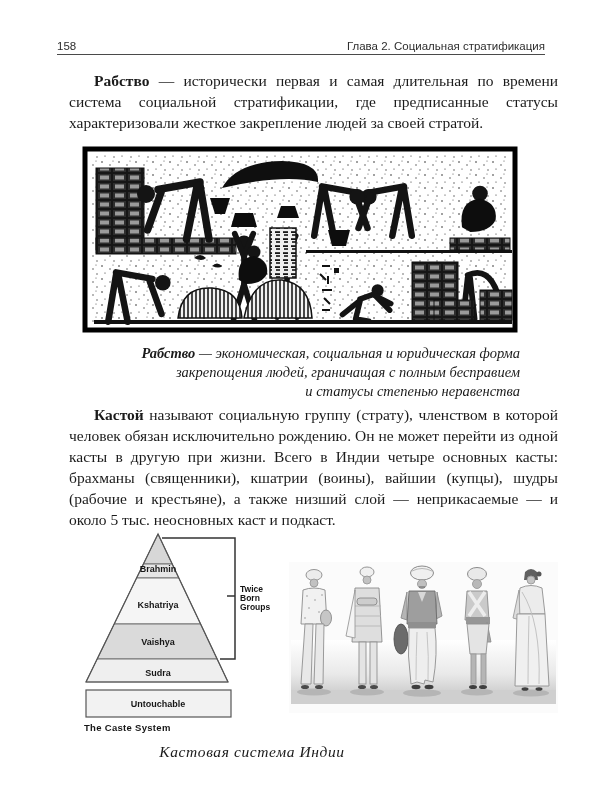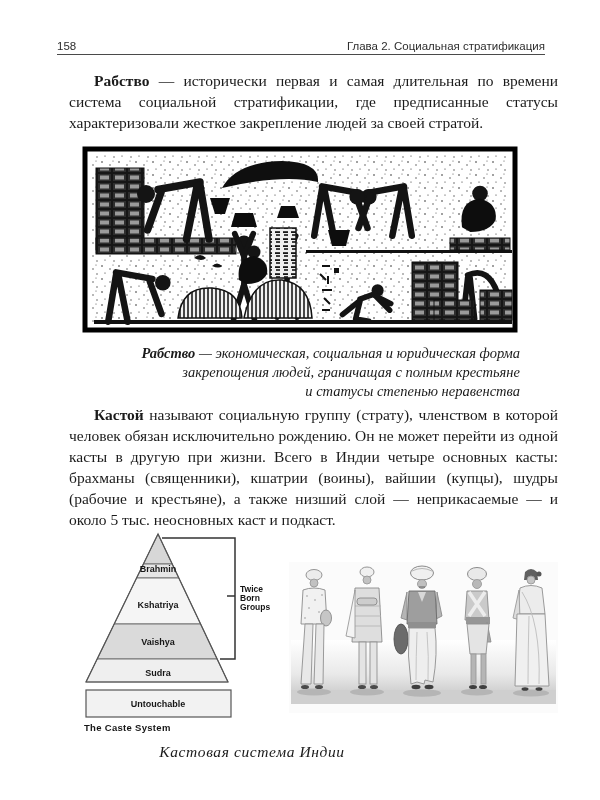--- a/index.html
+++ b/index.html
@@ -149,7 +149,7 @@
     </svg>
   </figure>
 
-  <div class="cap1"><b>Рабство</b> <span>— экономическая, социальная и юридическая форма</span><br><span>закрепощения людей, граничащая с полным крестьяне</span><br><span>и статусы степенью неравенства</span></div>
+  <div class="cap1"><b>Рабство</b> <span>— экономическая, социальная и юридическая форма</span><br><span>закрепощения людей, граничащая с полным бесправием</span><br><span>и статусы степенью неравенства</span></div>
 
   <p class="para p2"><b>Кастой</b> <span>называют социальную группу (страту), членством в которой человек обязан исключительно рождению. Он не может перейти из одной касты в другую при жизни. Всего в Индии четыре основных касты: брахманы (священники), кшатрии (воины), вайшии (купцы), шудры (рабочие и крестьяне), а также низший слой — неприкасаемые — и около 5 тыс. неосновных каст и подкаст.</span></p>
 

